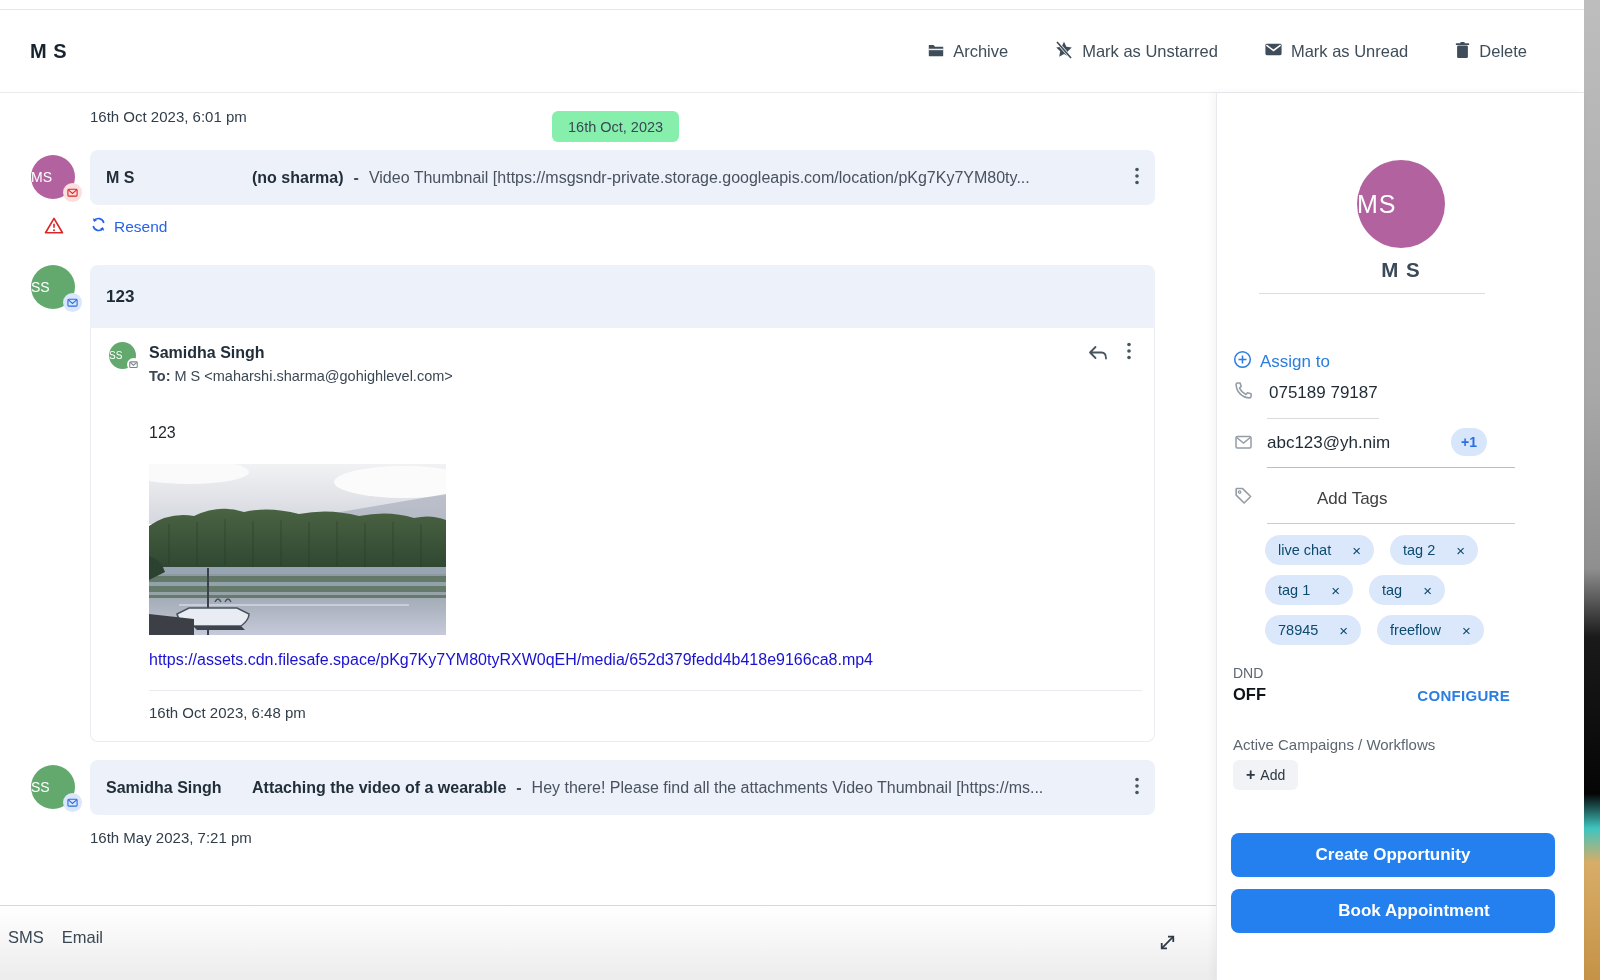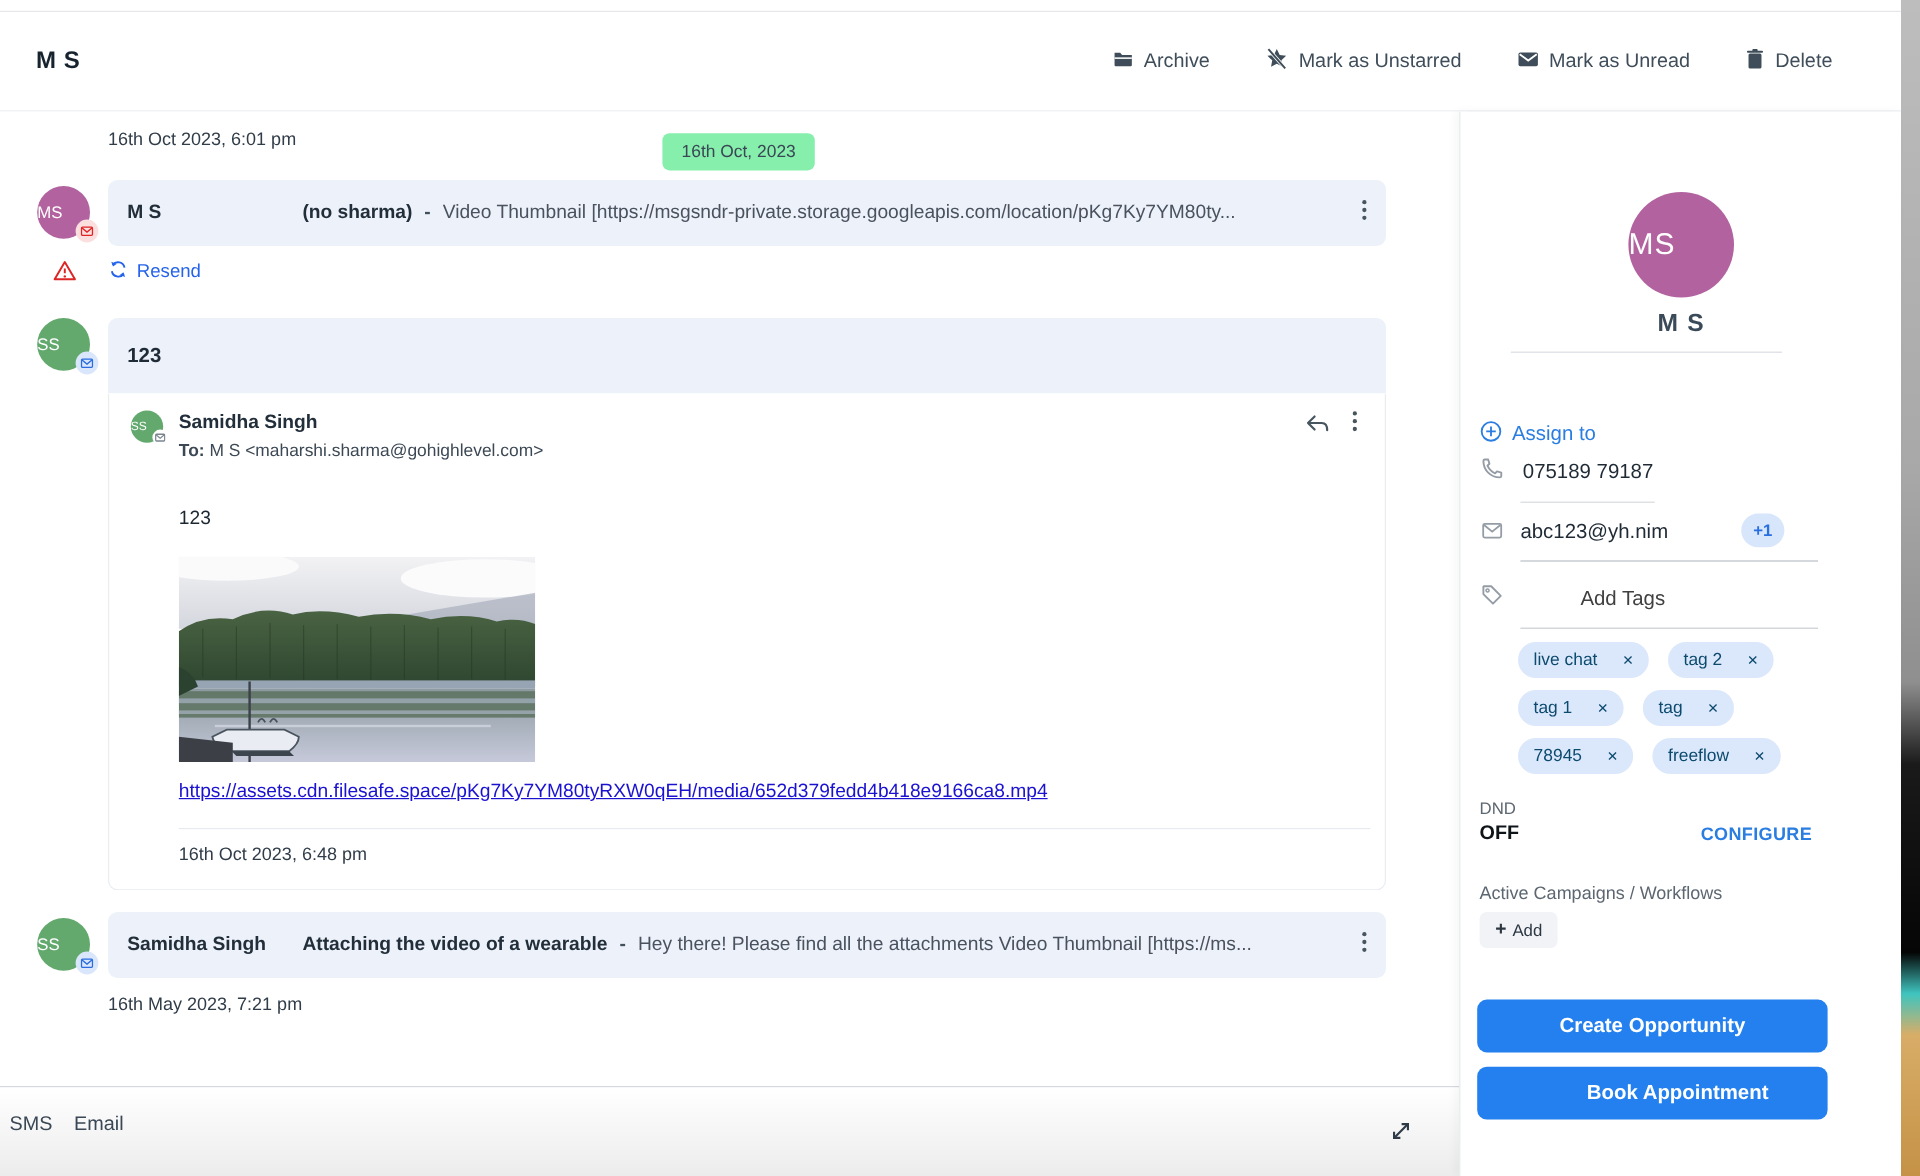--- a/index.html
+++ b/index.html
@@ -66,7 +66,7 @@
   .m2-body { position:absolute; left:58px; top:96px; font-size:16px; color:#1d2731; }
   .m2-image { position:absolute; left:58px; top:136px; width:297px; height:171px; }
   .m2-link { position:absolute; left:58px; top:323px; font-size:16px; color:#1b12d0;
-    text-decoration:underline; cursor:pointer; max-width:980px; white-space:nowrap; }
+    cursor:pointer; max-width:980px; white-space:nowrap; }
   .m2-divider { position:absolute; left:58px; top:362px; width:993px; border-top:1px solid #e7eaee; }
   .m2-ts { position:absolute; left:58px; top:376px; font-size:15px; color:#313d49; }
 

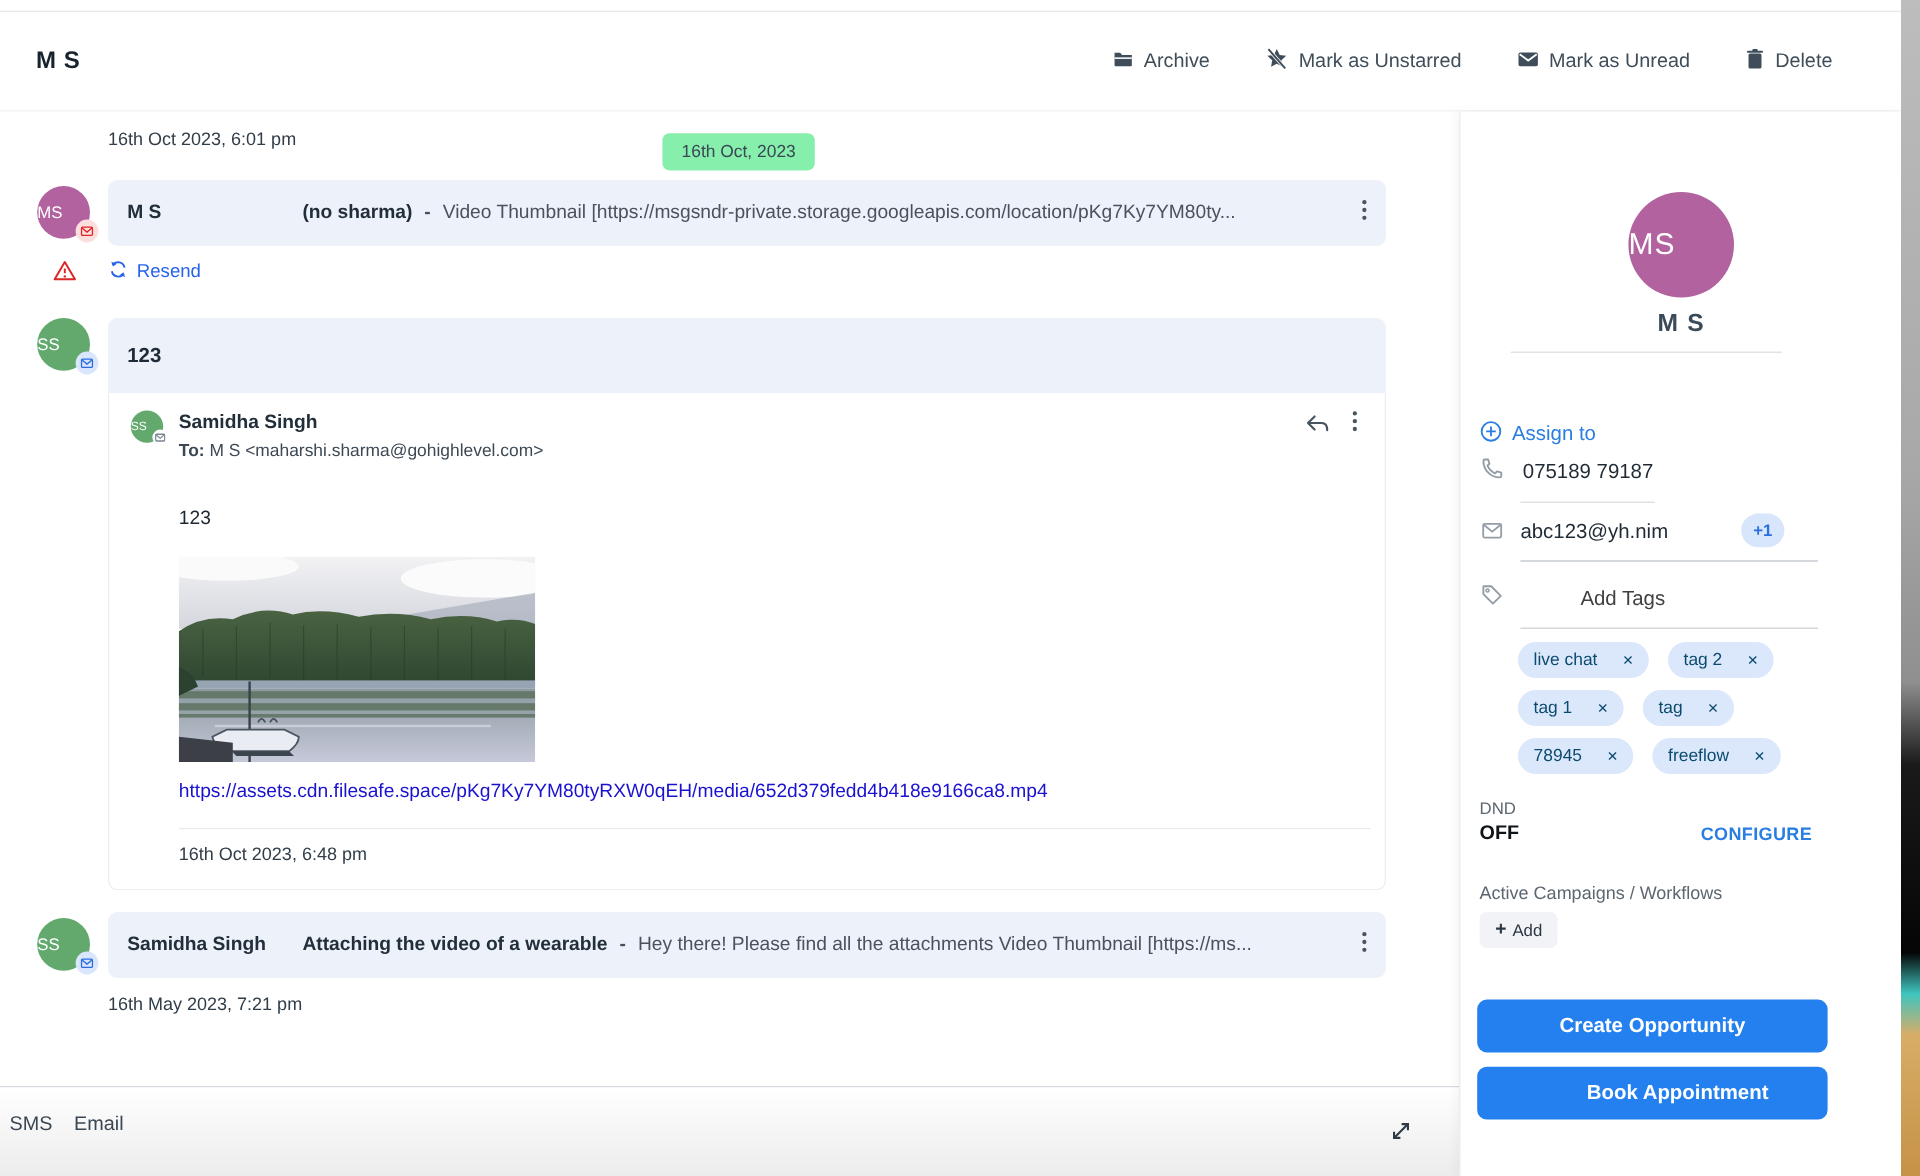--- a/index.html
+++ b/index.html
@@ -109,7 +109,7 @@
   .add-btn { position:absolute; left:16px; top:667px; padding:6px 13px; background:#f1f3f6;
     border-radius:6px; font-size:14px; color:#2c3742; display:flex; align-items:center; gap:5px; cursor:pointer; }
   .add-btn .plus { font-weight:700; font-size:16px; }
-  .cta { position:absolute; left:14px; width:292px; height:44px; background:#2380ee; border:none;
+  .cta { position:absolute; left:14px; width:324px; height:44px; background:#2380ee; border:none;
     border-radius:8px; color:#fff; font-size:17px; font-weight:700; font-family:inherit; cursor:pointer; }
   .cta-1 { top:740px; } .cta-2 { top:796px;padding-left:48px; }
 </style>

